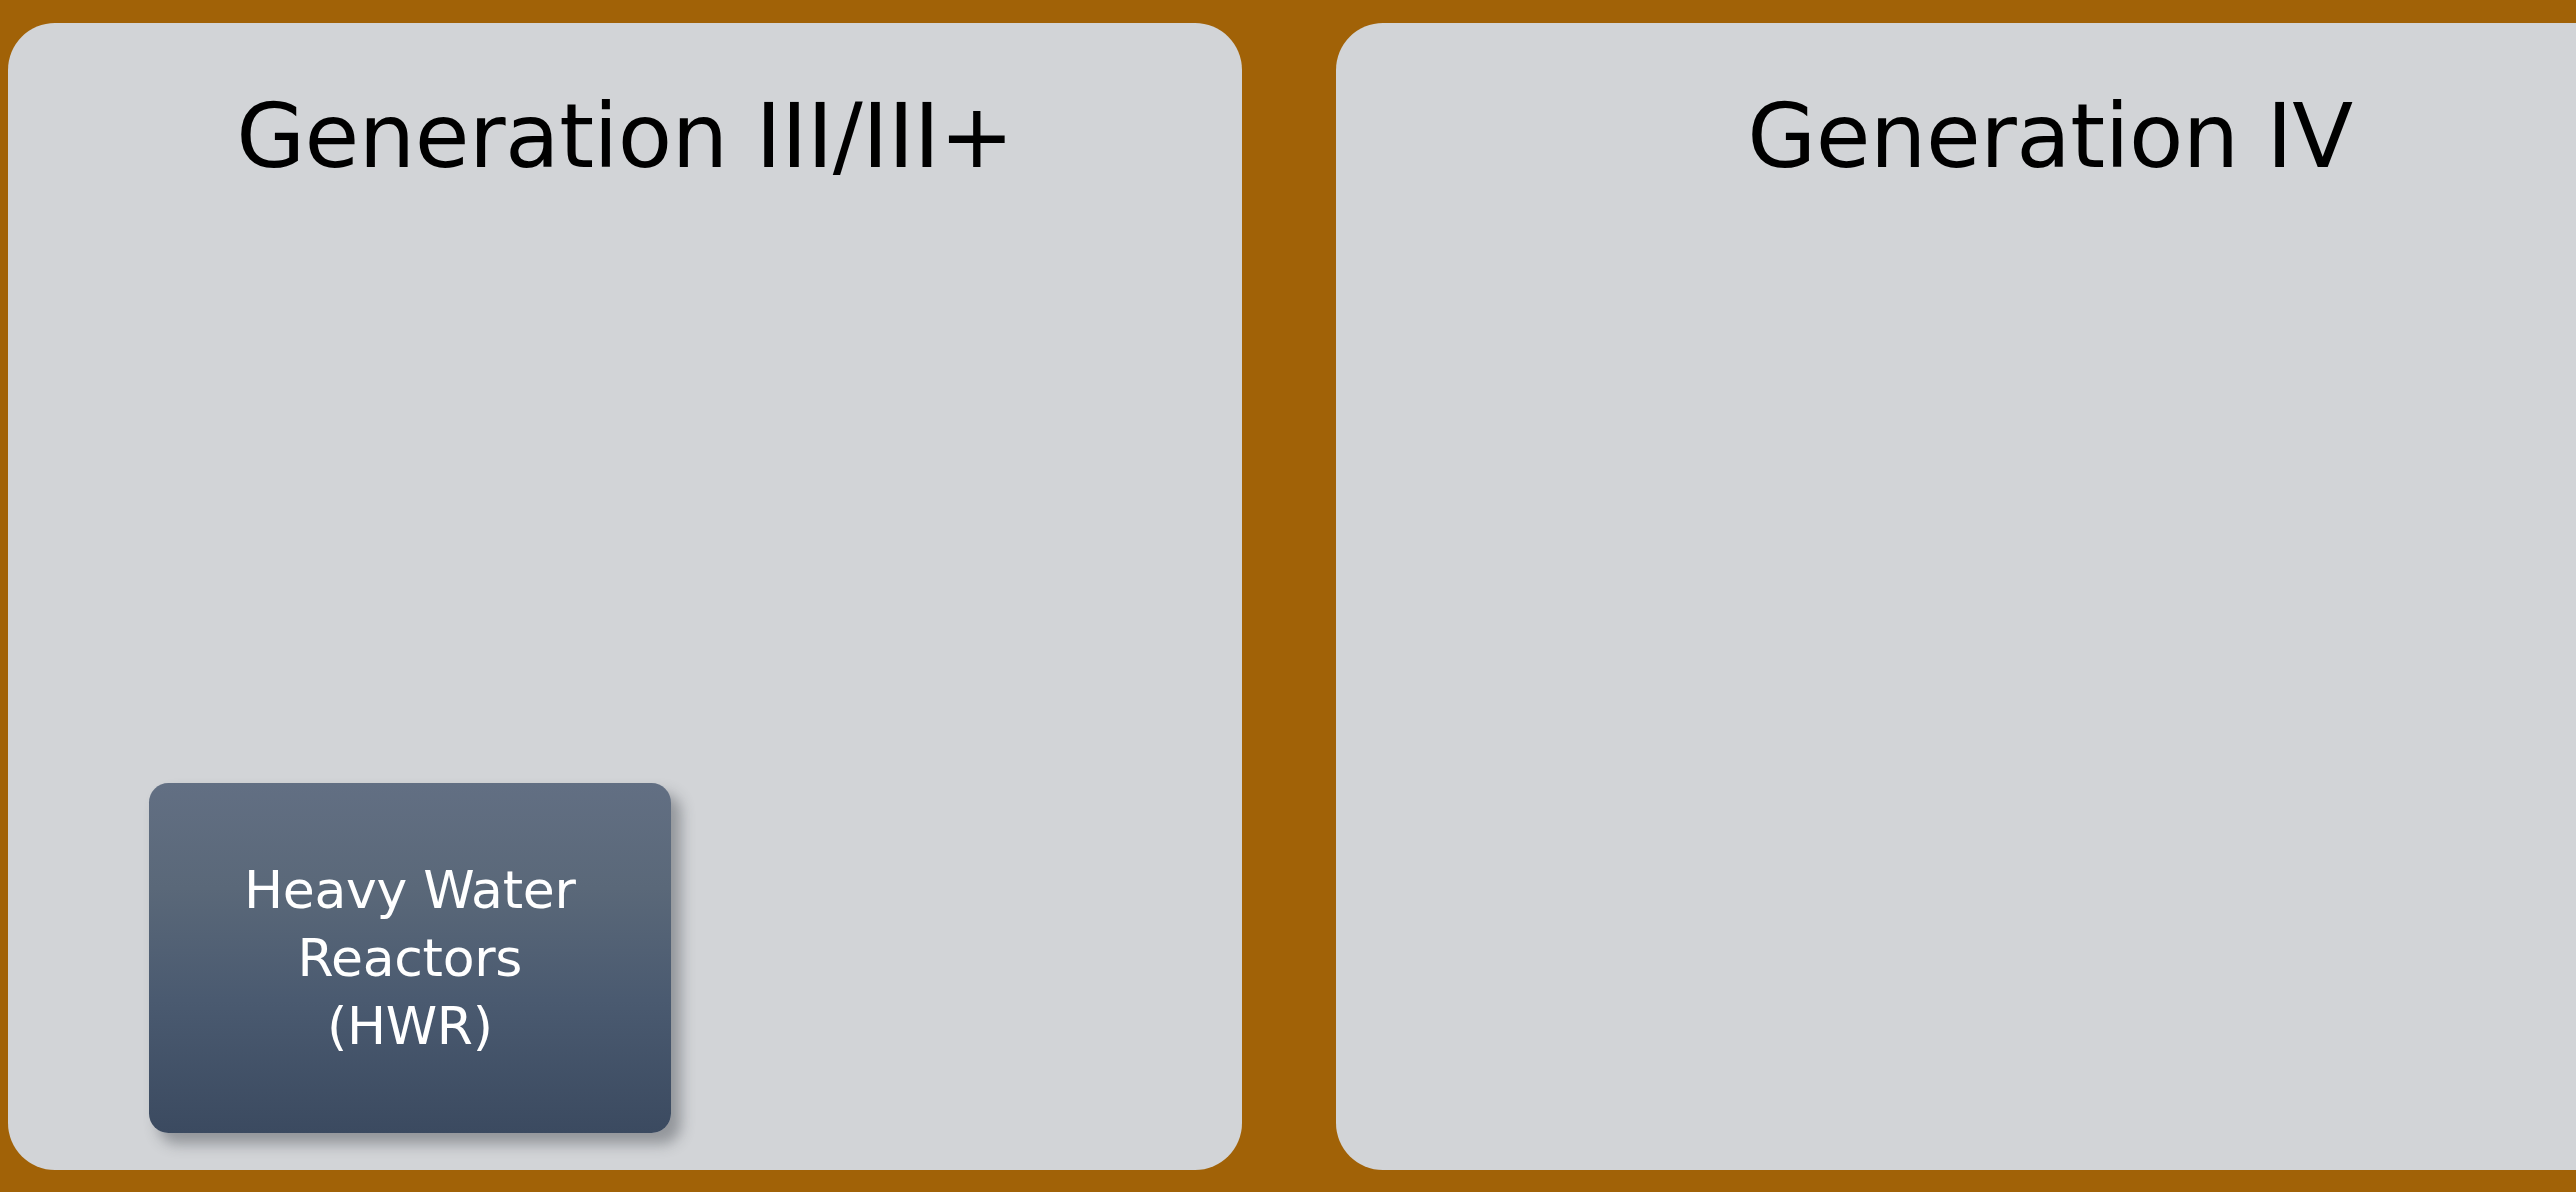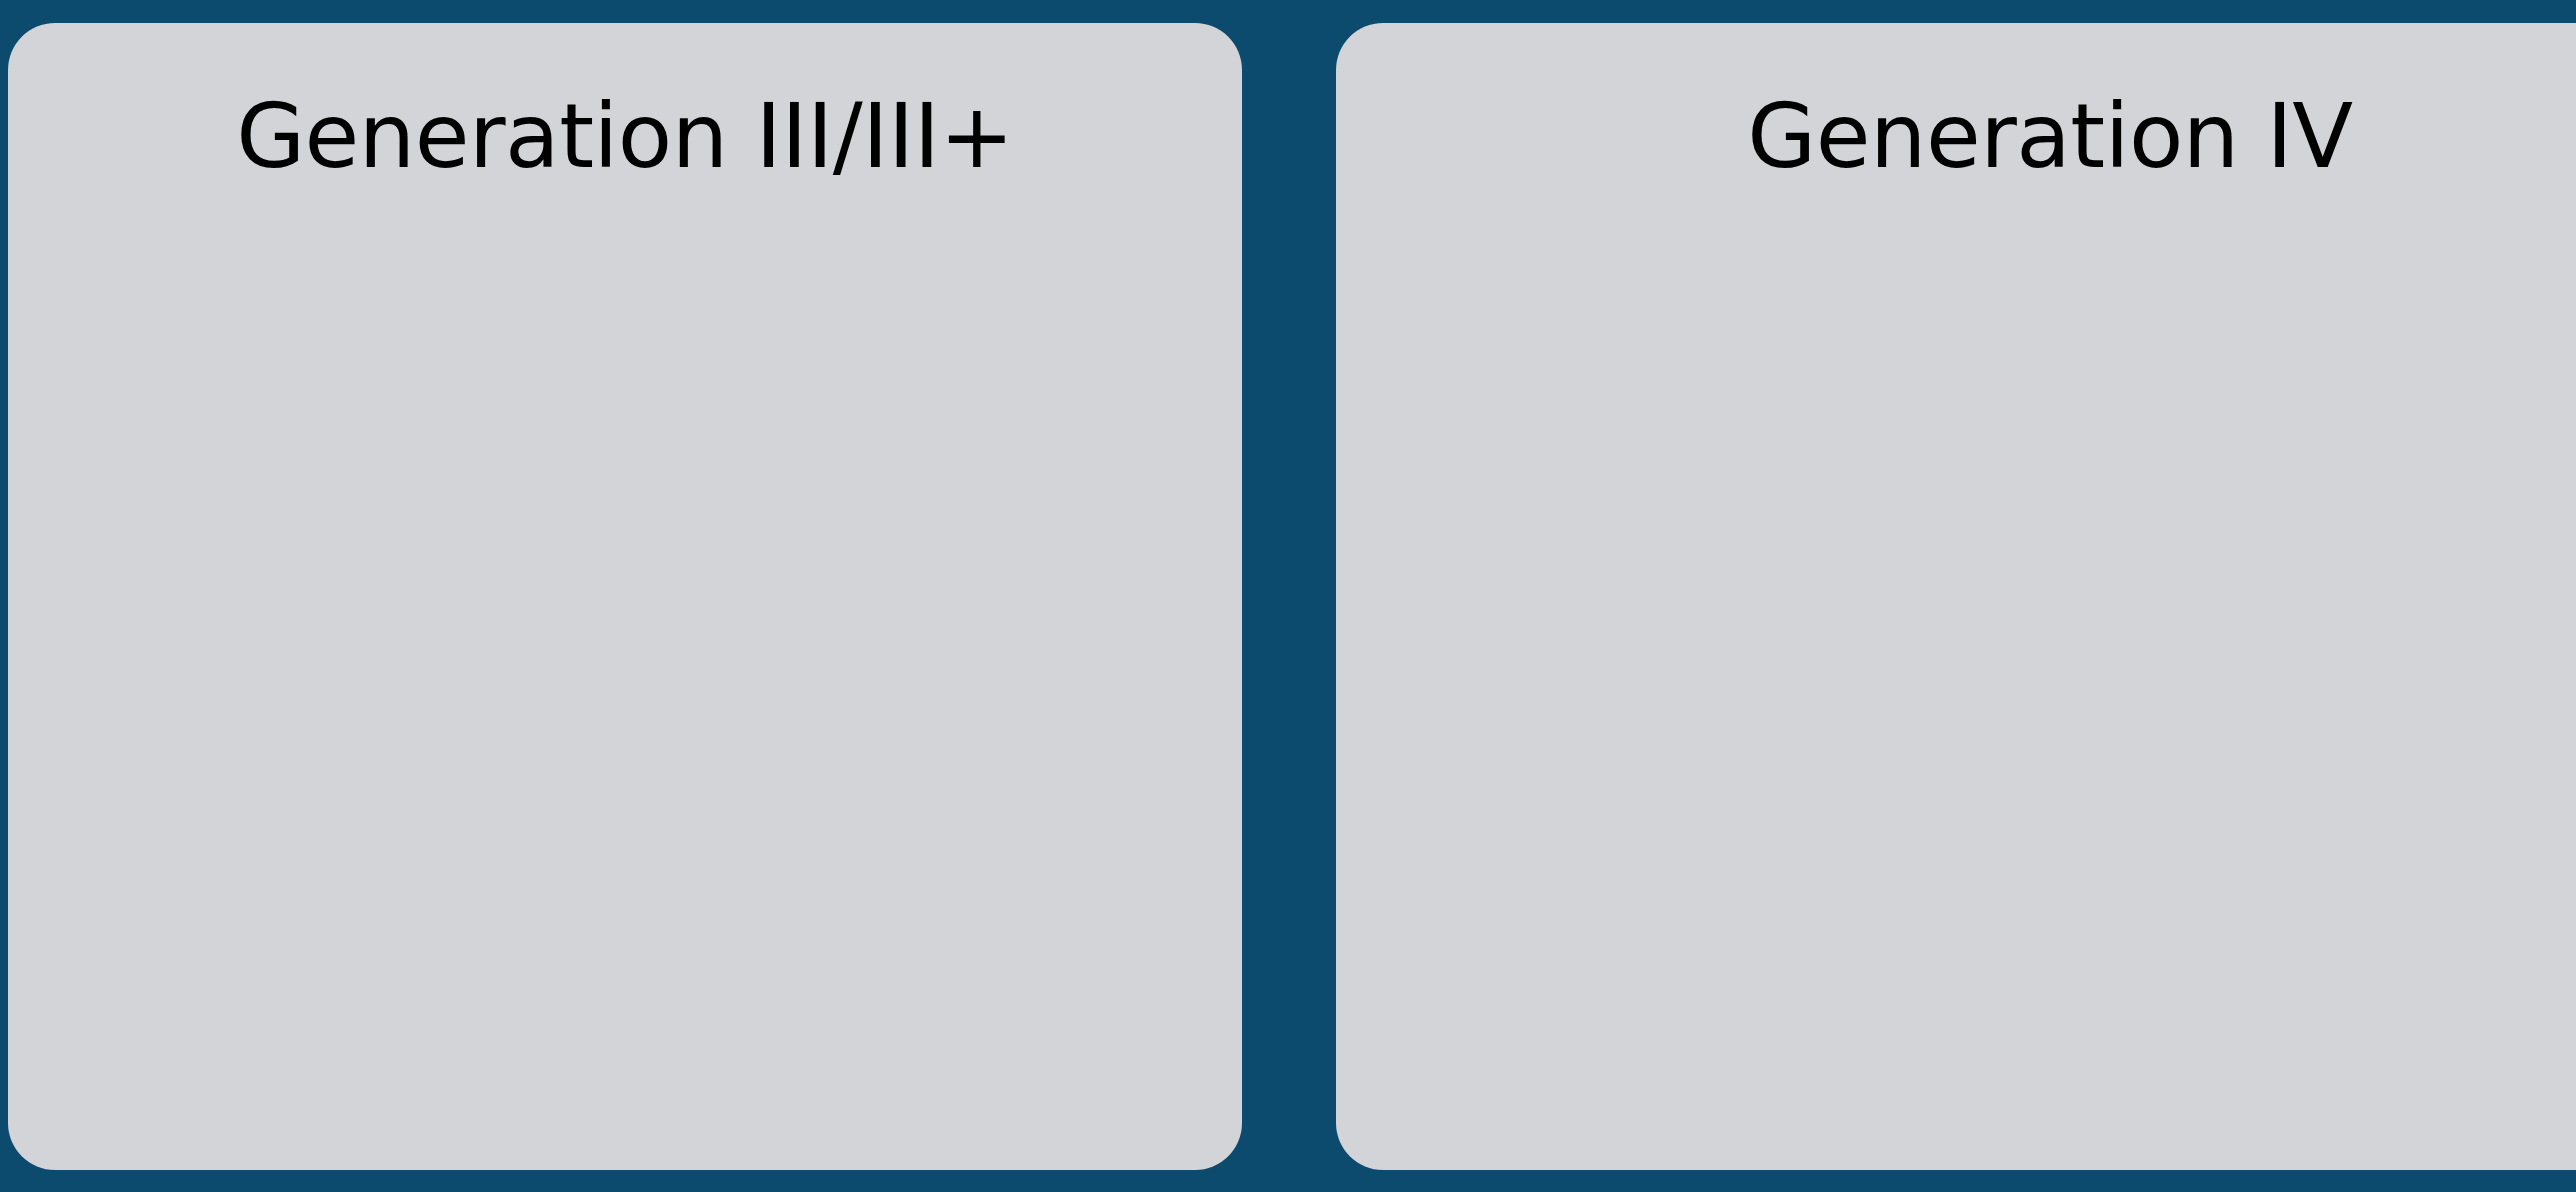--- a/index.html
+++ b/index.html
@@ -18,7 +18,7 @@
     position: relative;
     width: 2576px;
     height: 1192px;
-    background: #0c4a6e;
+    background: #a16207;
   }
 
   

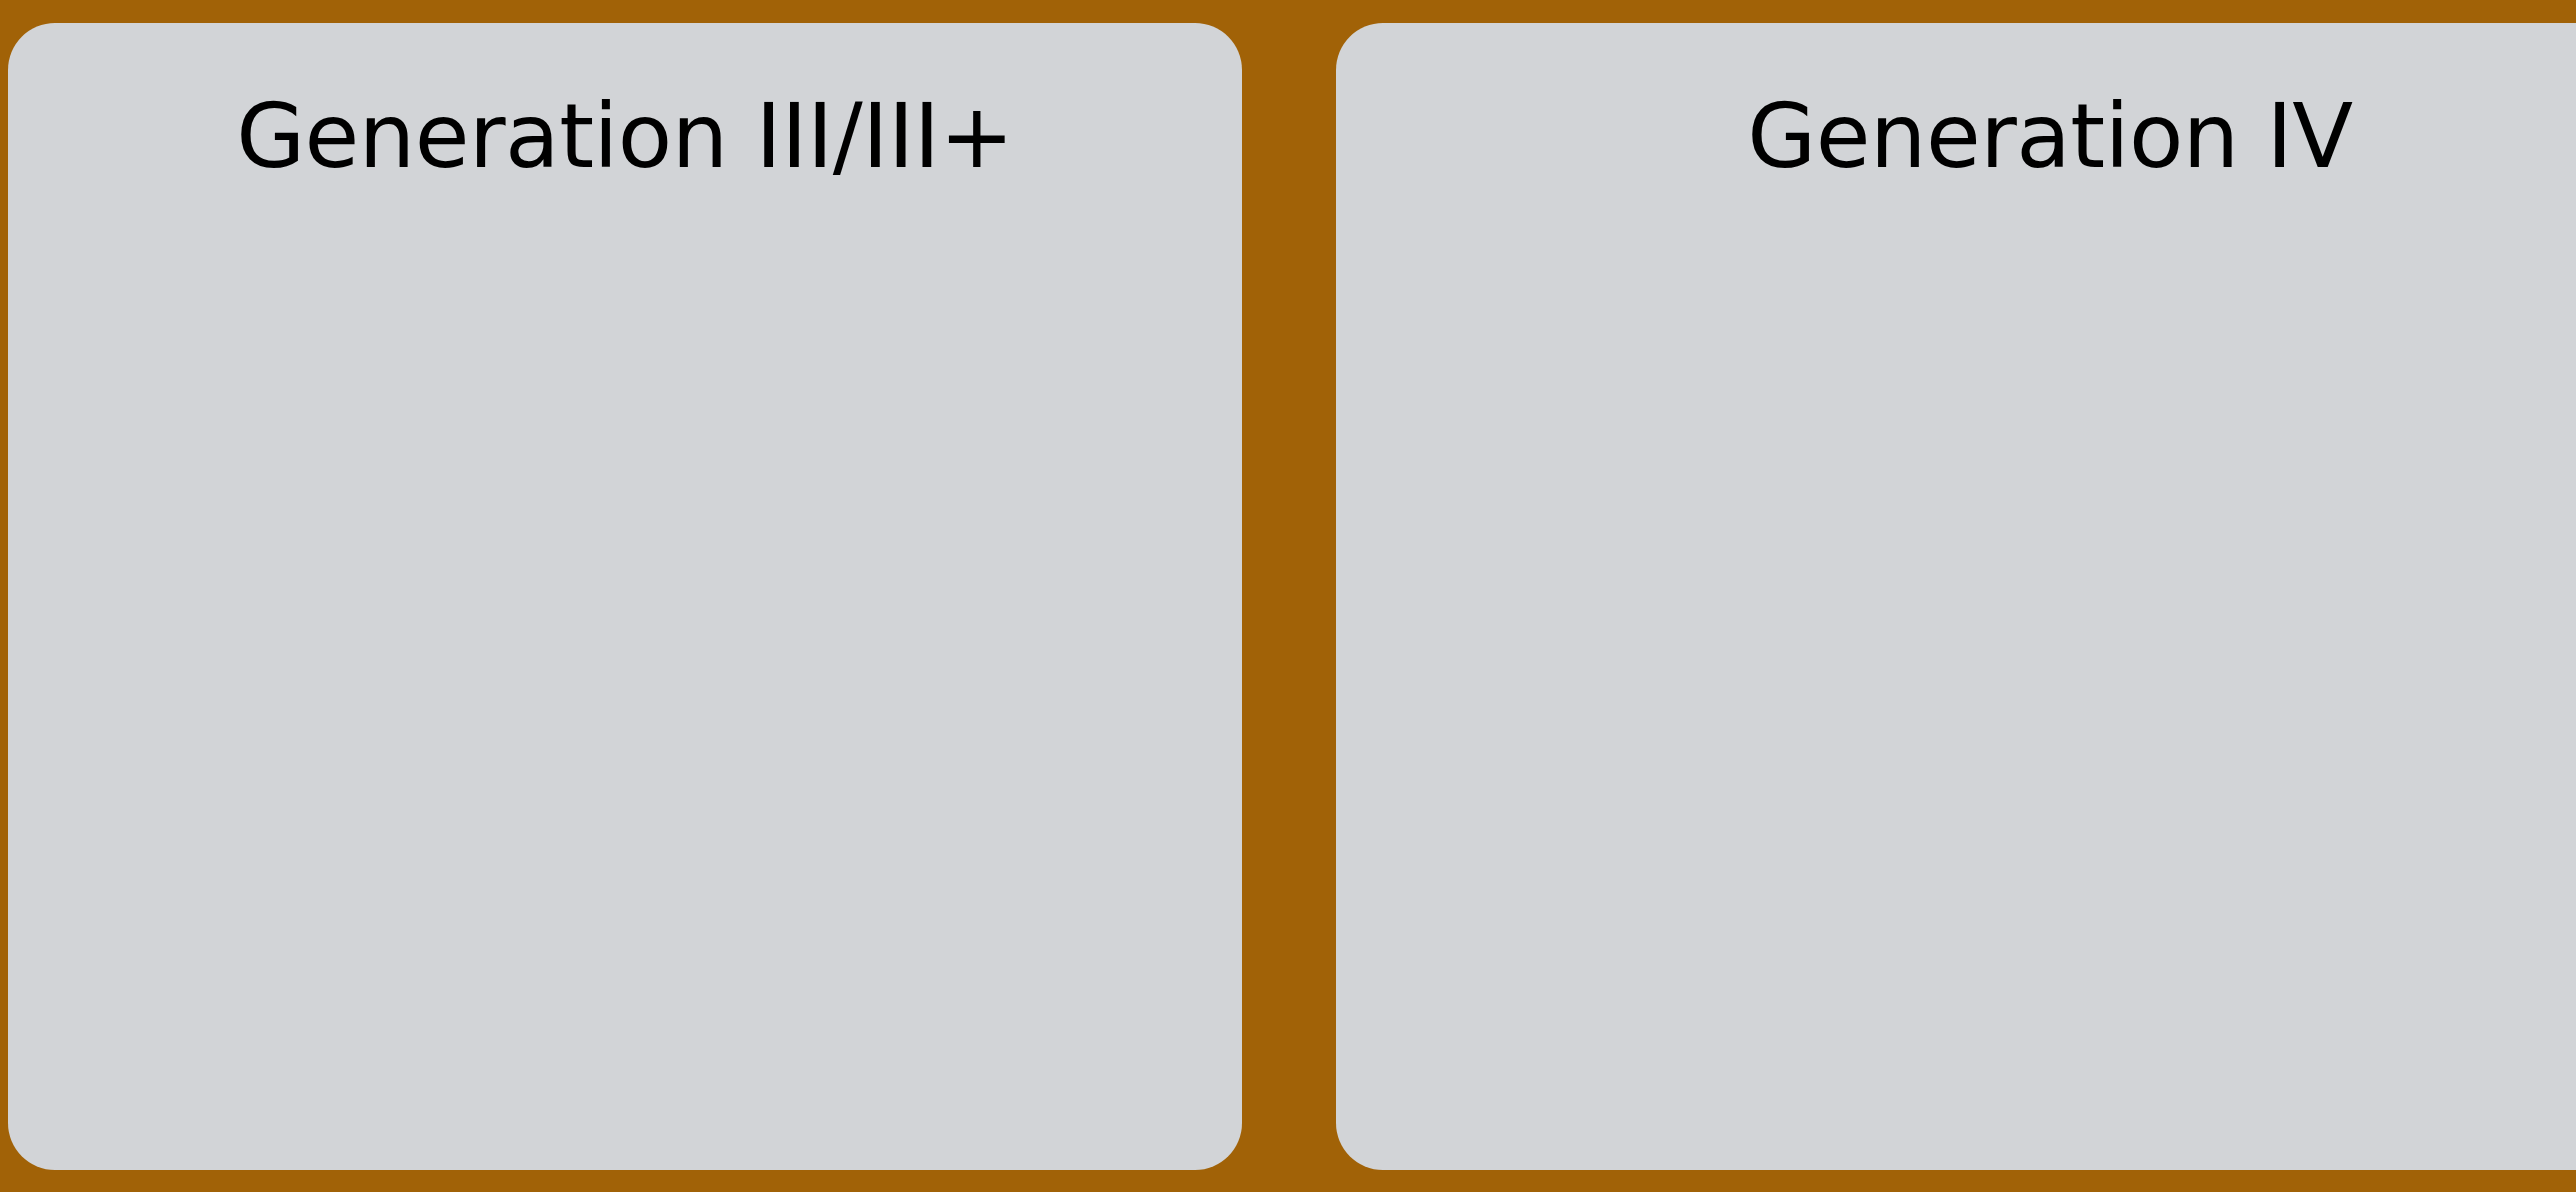--- a/index.html
+++ b/index.html
@@ -109,6 +109,10 @@
     <div class="panel-title">Generation III/III+</div>
 
 
+    <div class="rbox box-hwr">
+      <span class="rbox-label">Heavy Water Reactors
+(HWR)</span>
+    </div>
   </div>
 
   <div class="panel panel-right">

